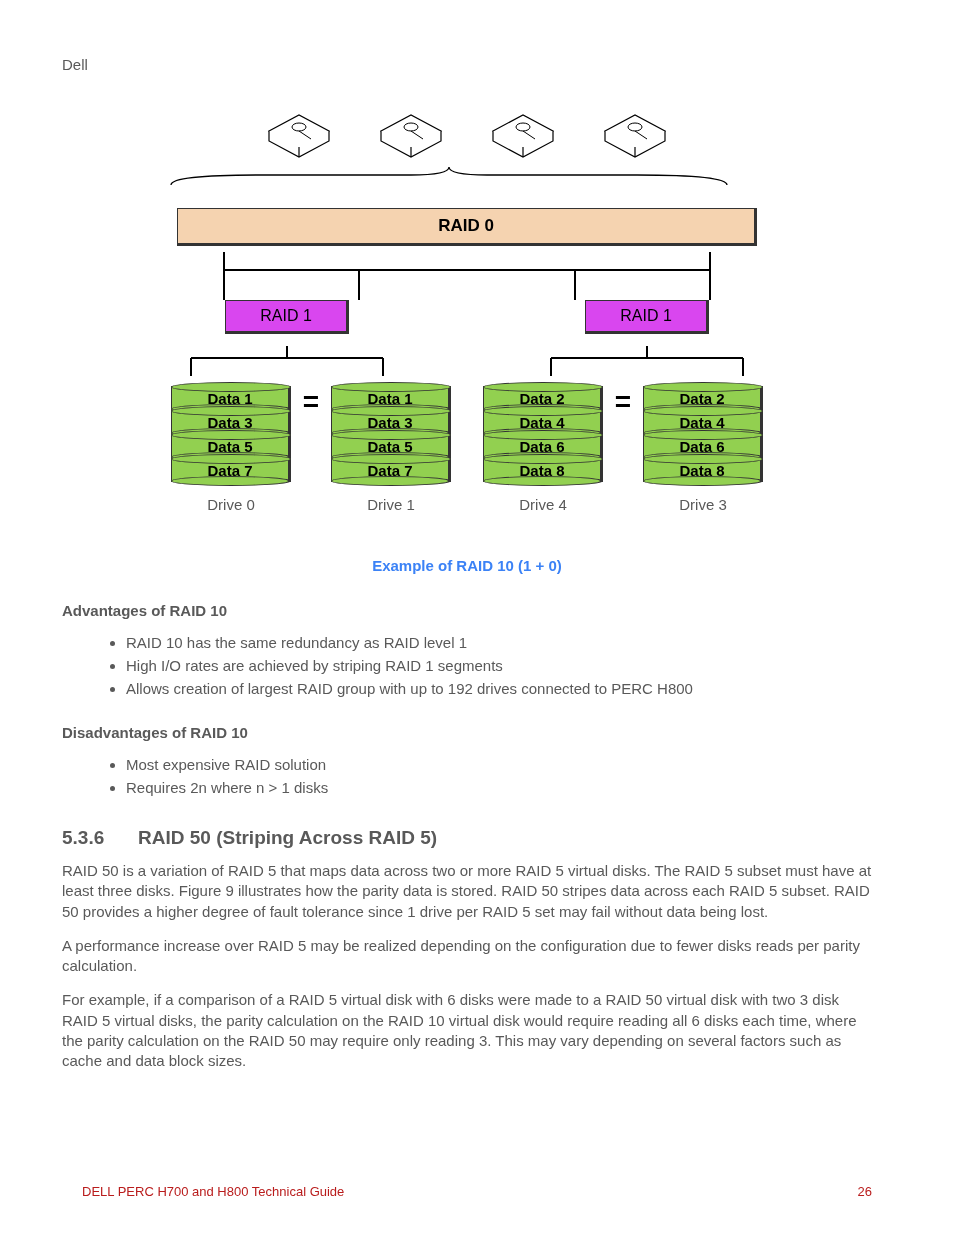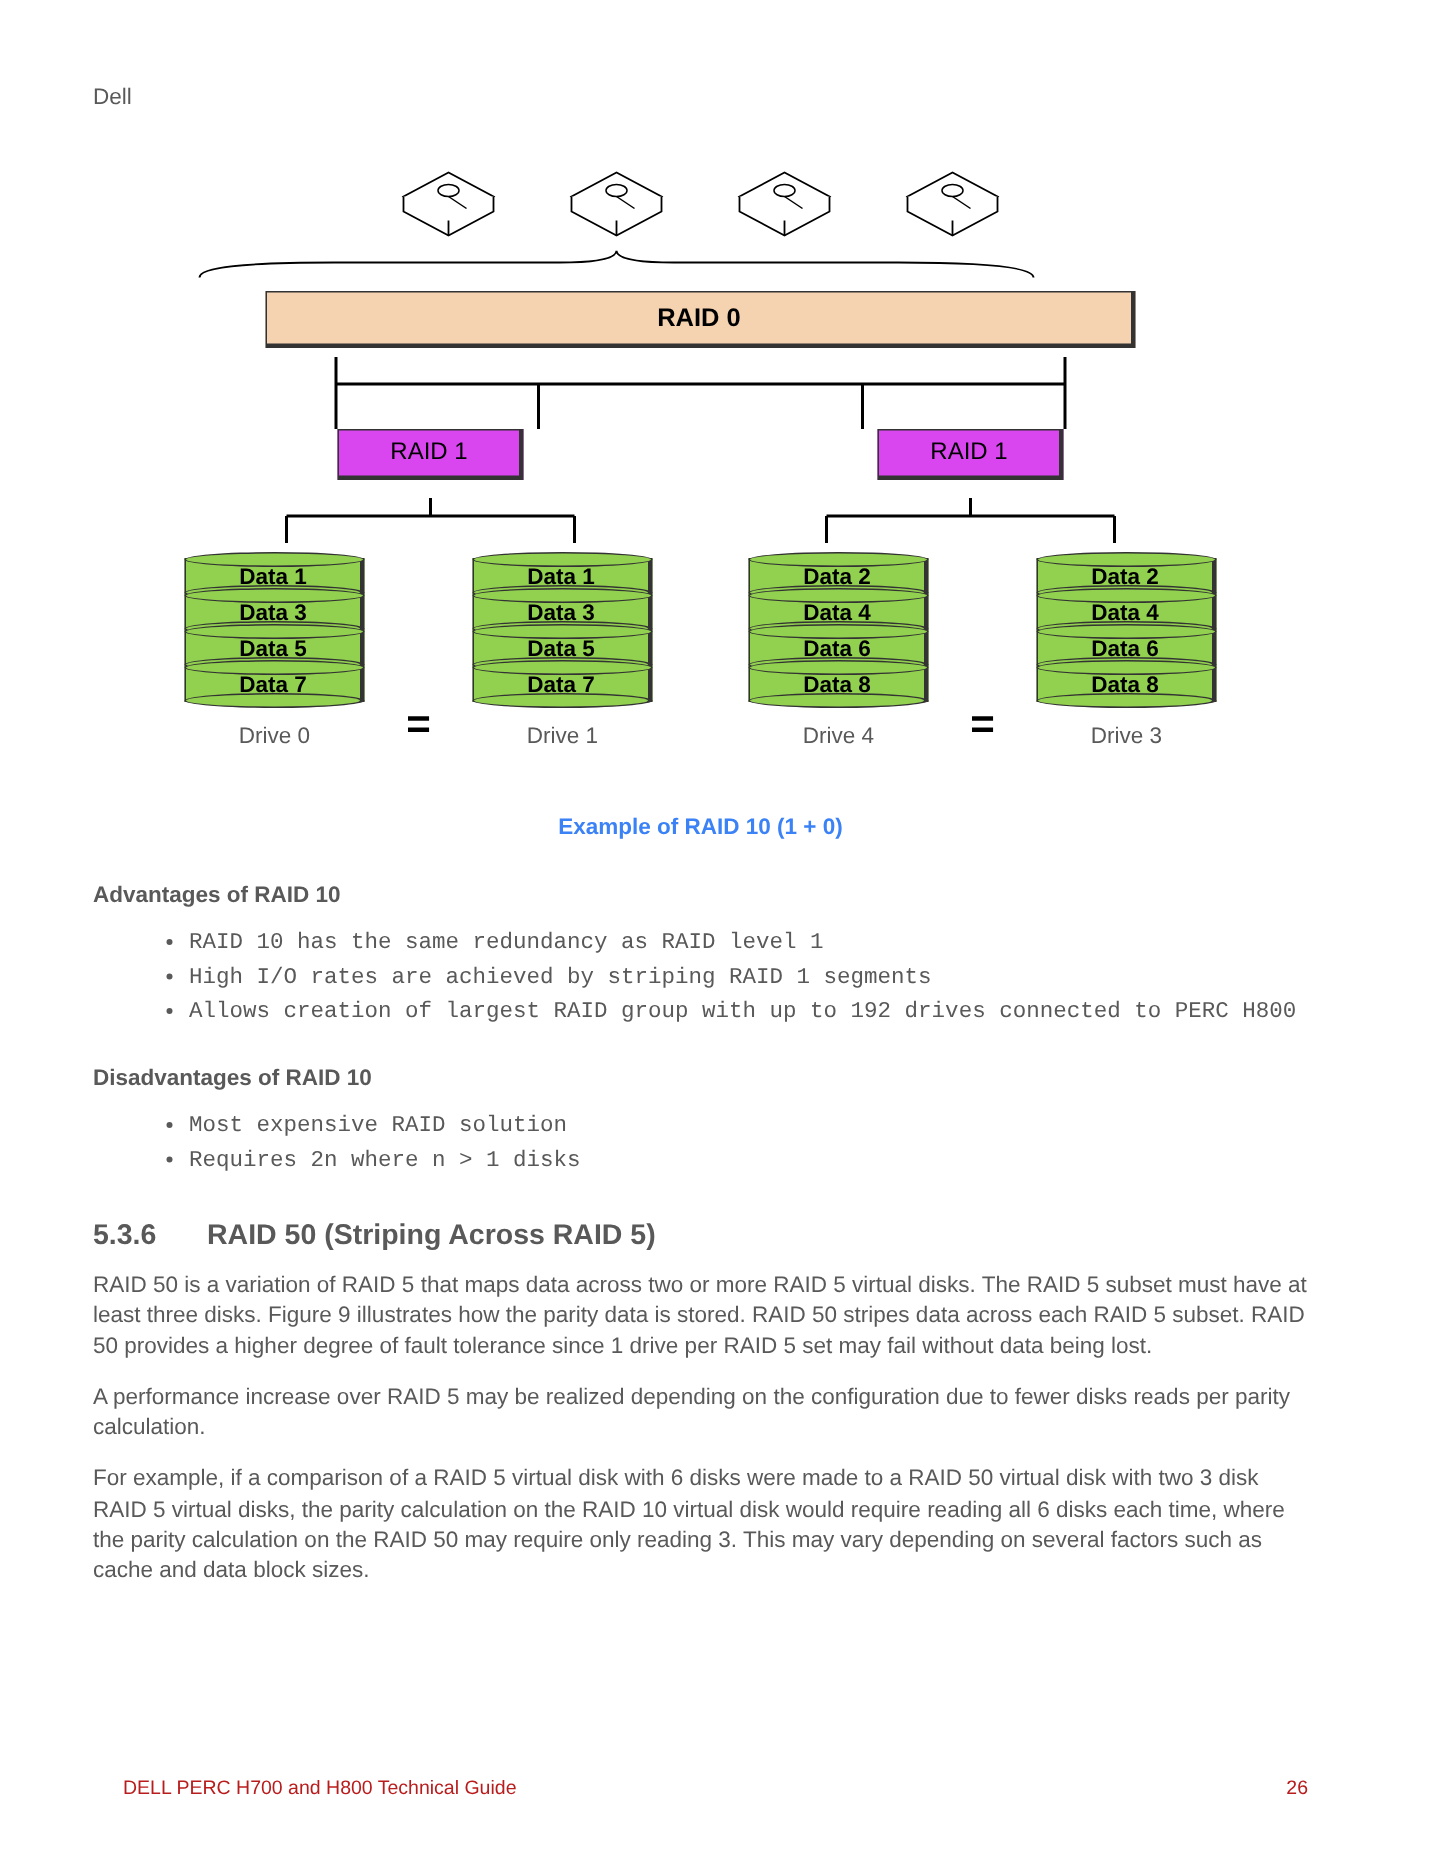--- a/index.html
+++ b/index.html
@@ -8,7 +8,7 @@
   .diagram{align-self:center;margin-top:6px;}
   .hdd-row{display:flex;justify-content:center;gap:40px;margin-bottom:8px;}
   .hdd{stroke:#000;fill:#fff;}
-  .raid0-bar{width:576px;height:34px;background:#f5d3b0;border:1px solid #333;border-right:3px solid #333;border-bottom:3px solid #333;display:flex;align-items:center;justify-content:center;font-weight:bold;color:#000;font-size:17px;margin:0 auto 6px auto;}
+  .raid0-bar{width:576px;height:34px;background:#f5d3b0;border:1px solid #333;border-right:3px solid #333;border-bottom:3px solid #333;display:flex;align-items:center;justify-content:center;font-weight:bold;color:#000;font-size:17px;margin:15px auto 6px auto;}
   .brace{width:576px;height:22px;margin:0 auto;}
   .pair-row{display:flex;justify-content:center;gap:108px;}
   .pair{display:flex;flex-direction:column;align-items:center;}

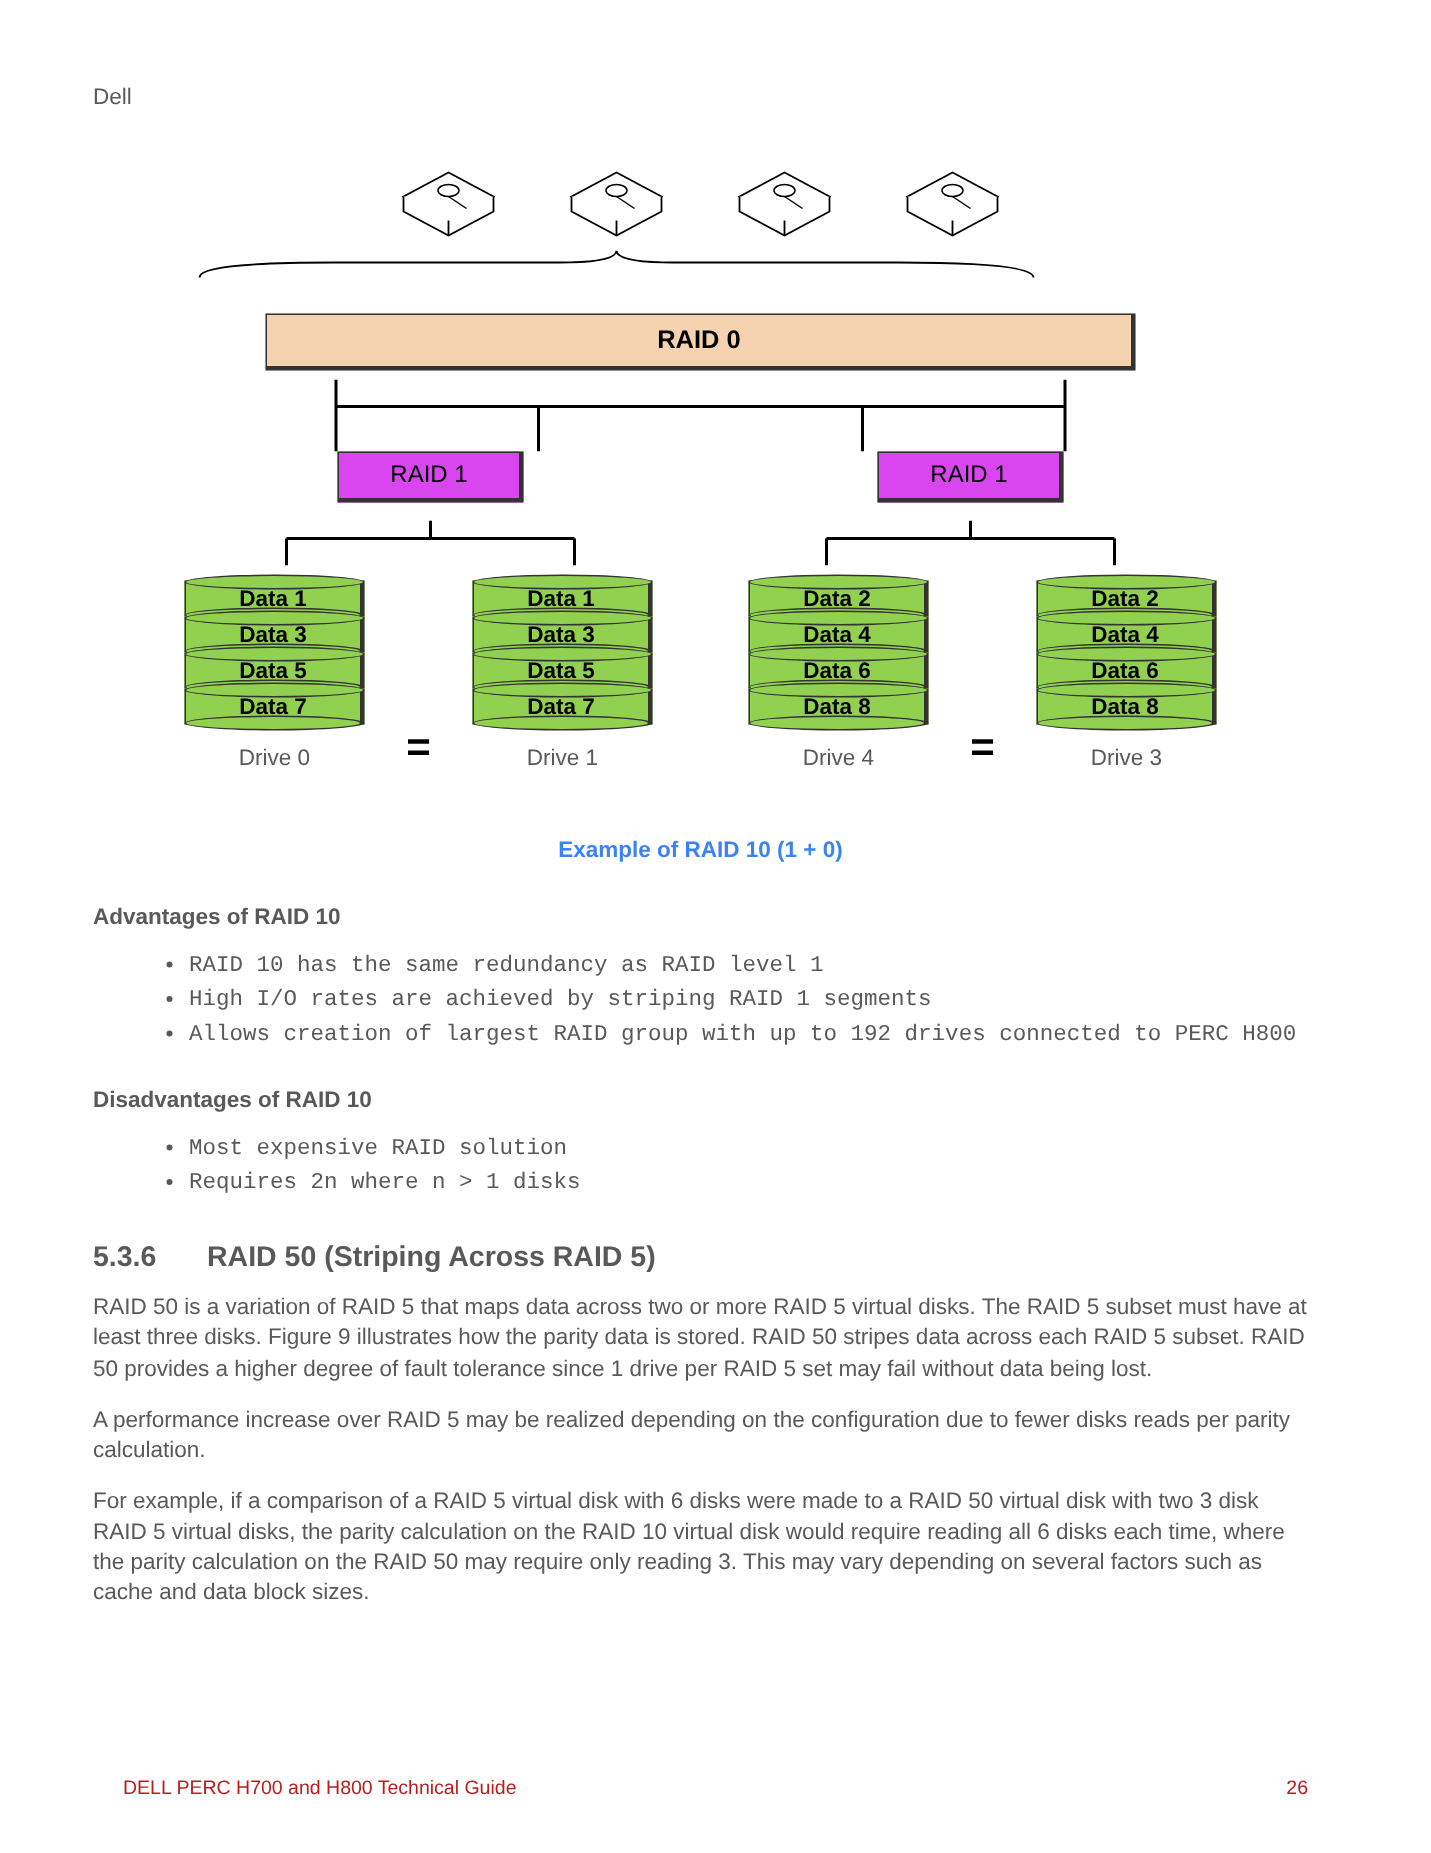--- a/index.html
+++ b/index.html
@@ -13,7 +13,7 @@
   .pair-row{display:flex;justify-content:center;gap:108px;}
   .pair{display:flex;flex-direction:column;align-items:center;}
   .raid1-box{width:120px;height:30px;background:#d946ef;border:1px solid #333;border-right:3px solid #333;border-bottom:3px solid #333;display:flex;align-items:center;justify-content:center;font-weight:normal;color:#000;font-size:16px;margin-bottom:12px;}
-  .drives-row{display:flex;justify-content:center;gap:24px;align-items:flex-end;margin-top:10px;}
+  .drives-row{display:flex;justify-content:center;gap:8px;align-items:flex-start;margin-top:10px;}
   .eq{font-size:28px;font-weight:bold;color:#000;width:24px;text-align:center;}
   .stack{display:flex;flex-direction:column;align-items:center;width:120px;}
   .slab{width:120px;height:24px;background:#92d050;border:1px solid #333;border-right:3px solid #333;border-bottom:1px solid #333;display:flex;align-items:center;justify-content:center;font-weight:bold;color:#000;font-size:15px;box-sizing:border-box;position:relative;}

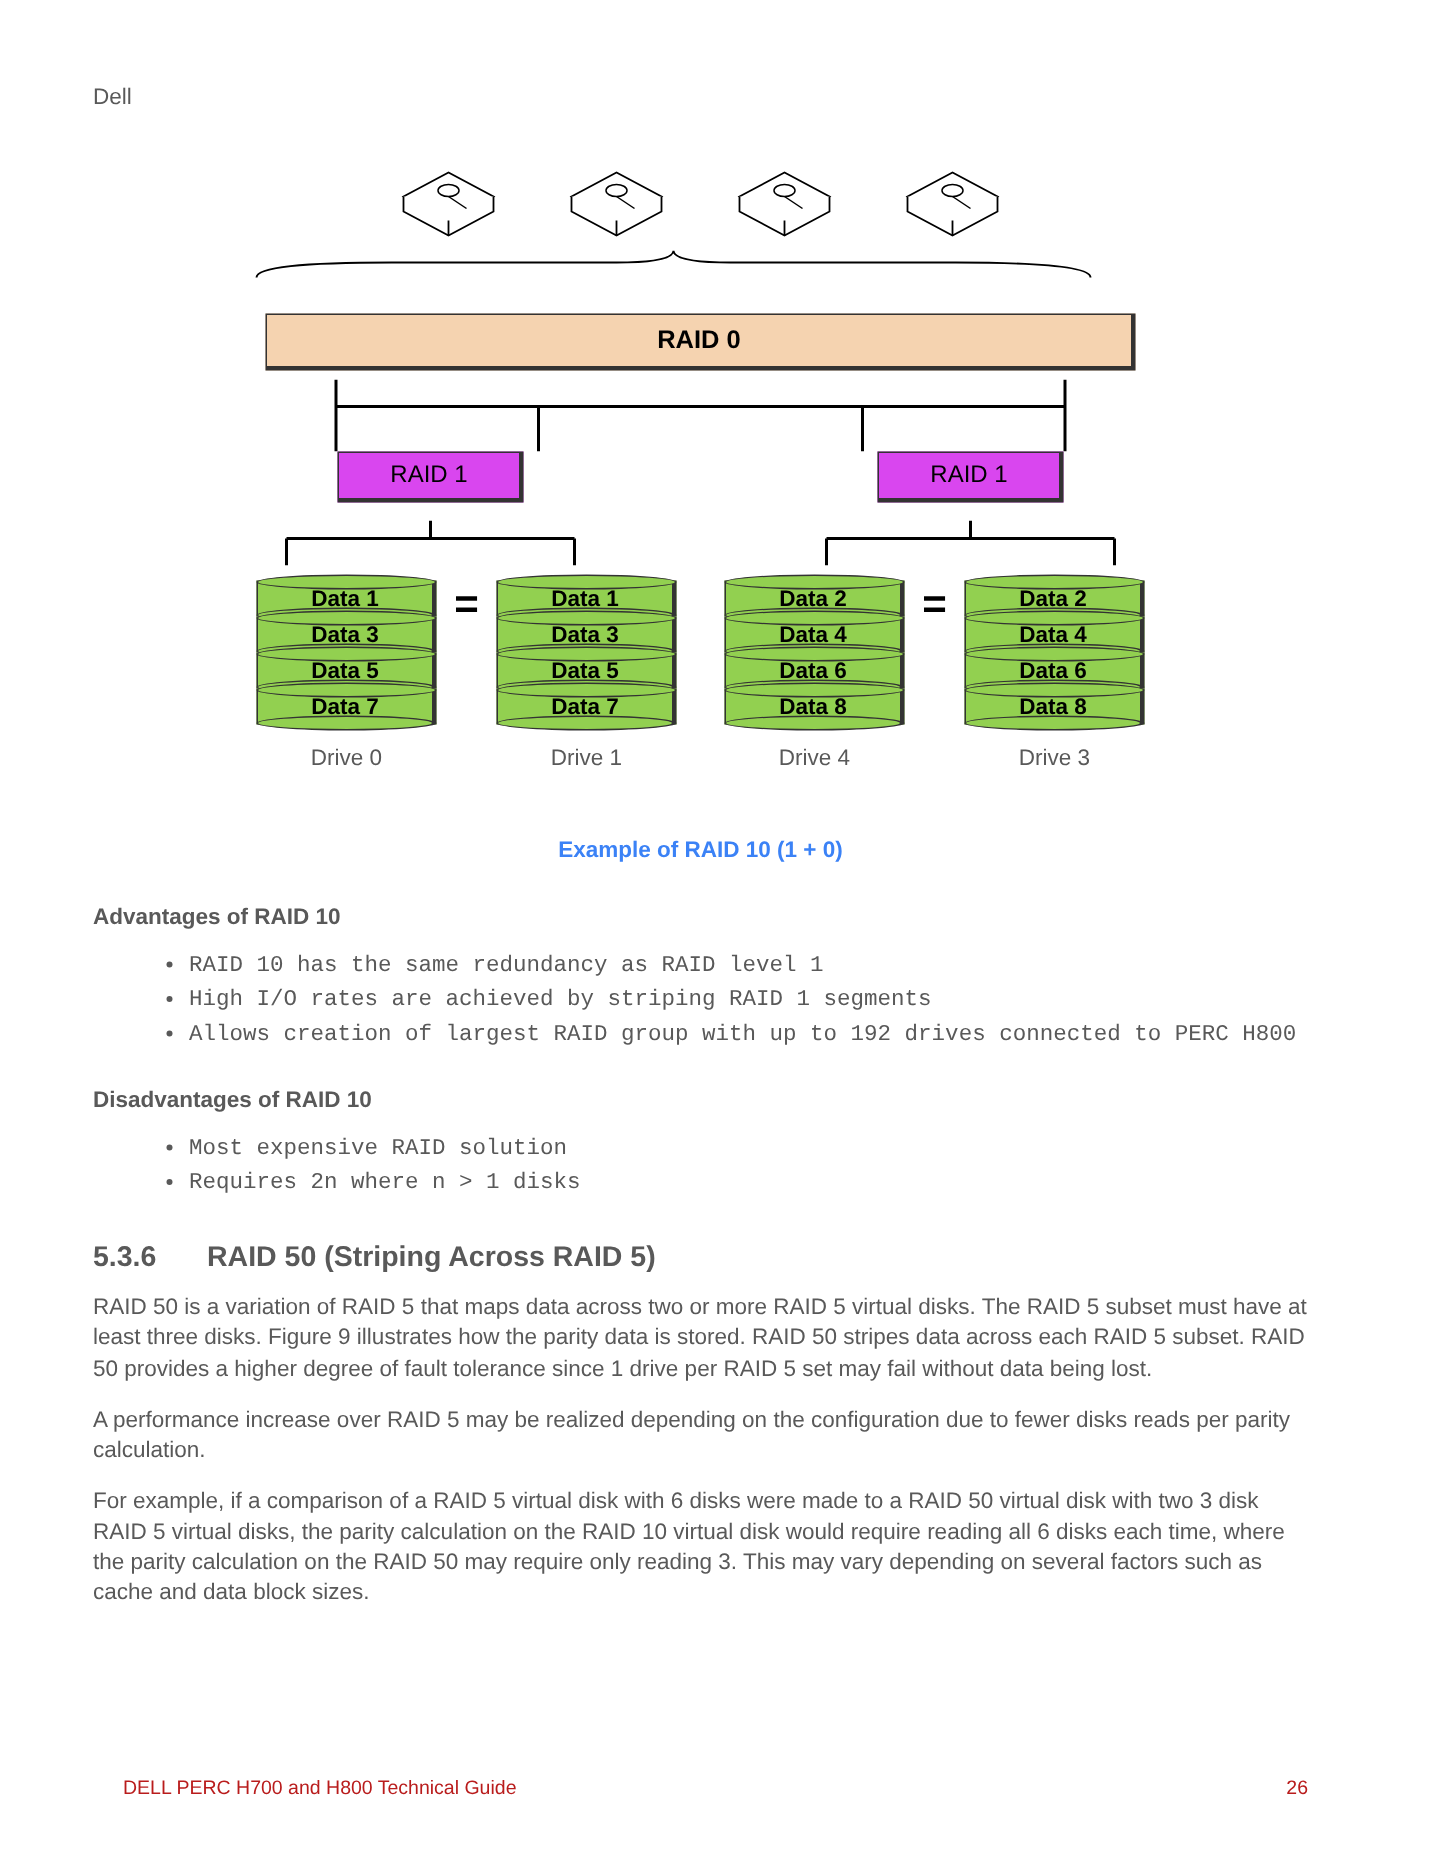--- a/index.html
+++ b/index.html
@@ -25,7 +25,7 @@
   .dlabel{font-size:15px;color:#595959;margin-top:14px;}
   .caption{text-align:center;font-weight:bold;color:#3b82f6;font-size:15px;margin:44px 0 18px 0;}
   .sub{font-weight:bold;color:#595959;font-size:15px;margin:10px 0 8px 0;}
-  ul.b{margin:4px 0 14px 0;padding-left:64px;font-family:Liberation Mono, monospace;}
+  ul.b{margin:4px 0 14px 0;padding-left:64px;}
   ul.b li{font-size:15px;color:#595959;line-height:1.4;padding:1px 0;}
   .secnum{display:inline-block;width:76px;}
   h2.sec{font-size:19px;font-weight:bold;color:#595959;margin:14px 0 12px 0;}

